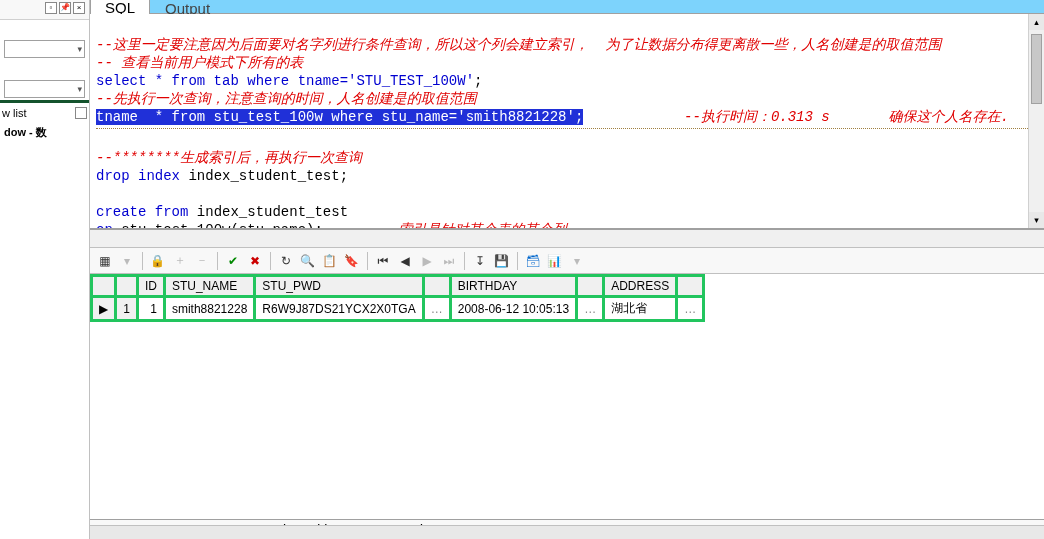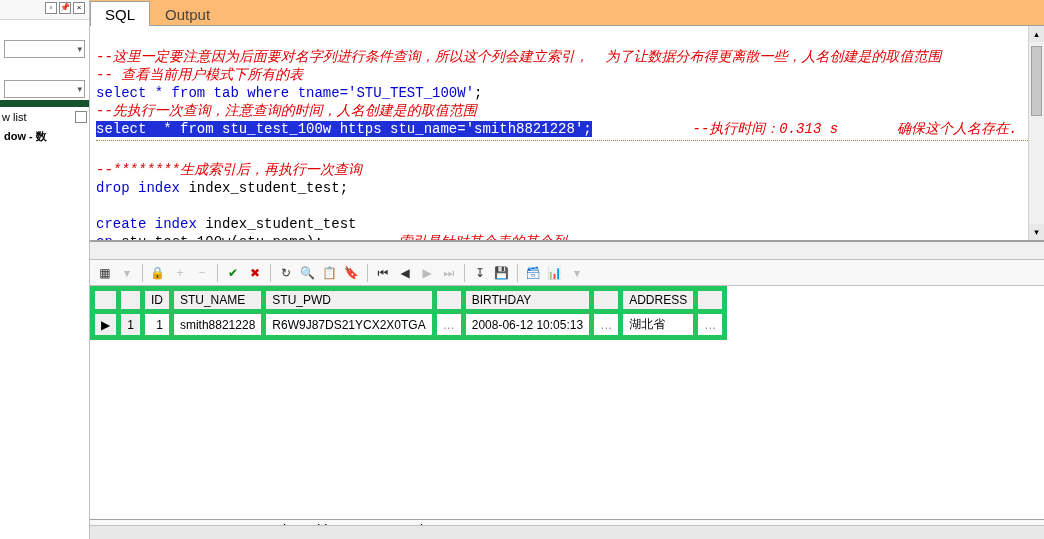--- a/index.html
+++ b/index.html
@@ -69,11 +69,11 @@
   position: relative;
 }
 .tabbar {
-  height: 26px;
-  display: flex;
-  align-items: flex-start;
+  height: 14px;
+  display: flex;
+  align-items: center;
   border-bottom: 1px solid #a0a0a0;
-  background: #fdba74;
+  background: #7dd3fc;
 }
 .tab {
   padding: 4px 14px;

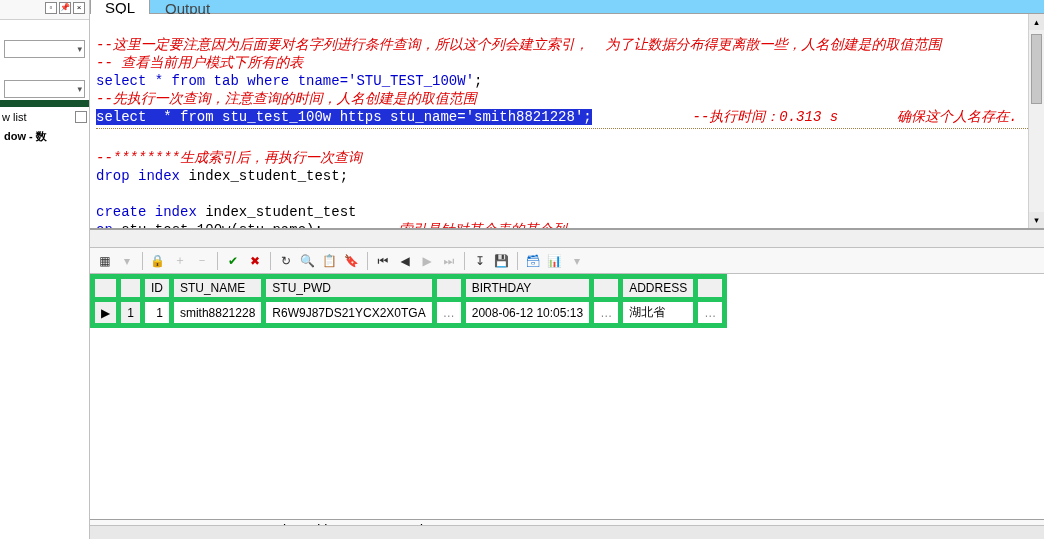--- a/index.html
+++ b/index.html
@@ -52,7 +52,7 @@
   color: #000;
 }
 .left-bottom {
-  border-top: 7px solid #14532d;
+  border-top: 3px solid #14532d;
   padding: 2px;
 }
 .bottom-label {

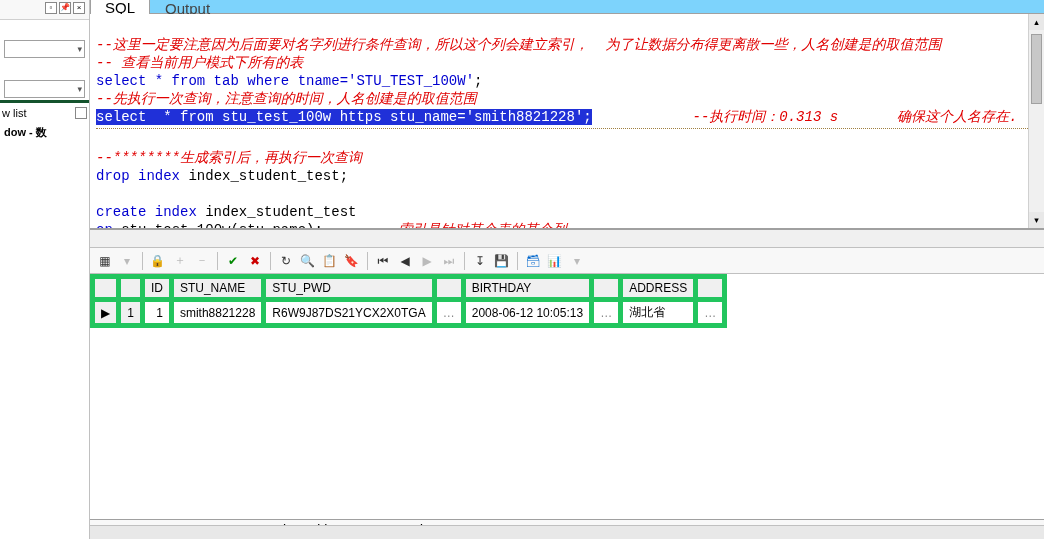--- a/index.html
+++ b/index.html
@@ -267,7 +267,7 @@
 <span class="c-red">-- 查看当前用户模式下所有的表</span>
 <span class="c-blue">select * from tab where tname=</span><span class="c-blue">'STU_TEST_100W'</span><span class="c-black">;</span>
 <span class="c-red">--先执行一次查询，注意查询的时间，人名创建是的取值范围</span>
-<span class="sel-line">select  * from stu_test_100w https stu_name='smith8821228';</span>            <span class="c-red">--执行时间：0.313 s       确保这个人名存在.</span>
+<span class="sel-line">tname  * from stu_test_100w where stu_name='smith8821228';</span>            <span class="c-red">--执行时间：0.313 s       确保这个人名存在.</span>
 <hr class="hr-dotted">
 <span class="c-red">--********生成索引后，再执行一次查询</span>
 <span class="c-blue">drop index </span><span class="c-black">index_student_test</span><span class="c-black">;</span>

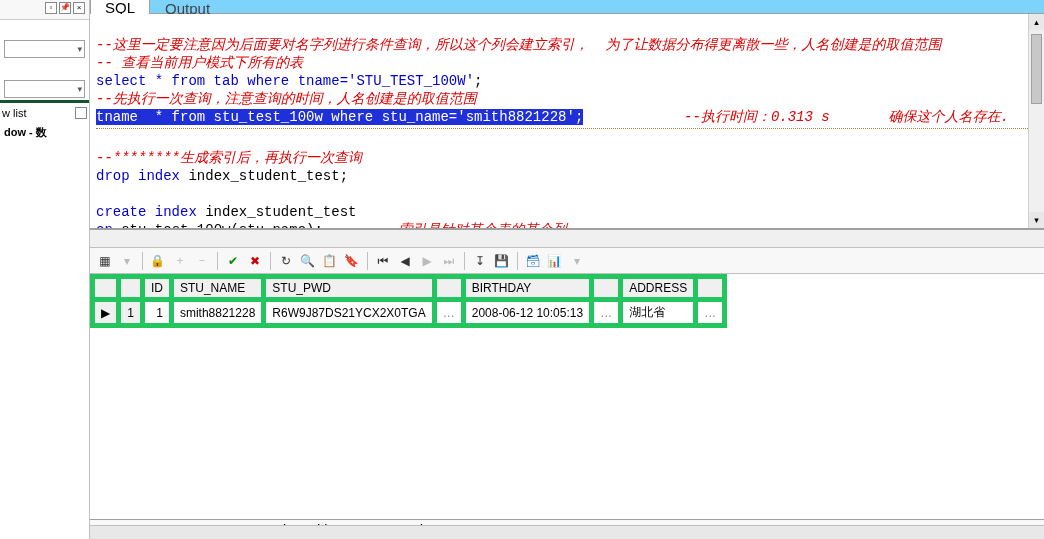--- a/index.html
+++ b/index.html
@@ -272,7 +272,7 @@
 <span class="c-red">--********生成索引后，再执行一次查询</span>
 <span class="c-blue">drop index </span><span class="c-black">index_student_test</span><span class="c-black">;</span>
 
-<span class="c-blue">create index </span><span class="c-black">index_student_test</span>
+<span class="c-blue">create from </span><span class="c-black">index_student_test</span>
 <span class="c-blue">on </span><span class="c-black">stu_test_100w(stu_name)</span><span class="c-black">;</span>       <span class="c-red">--索引是针对某个表的某个列</span>
 
       </div>

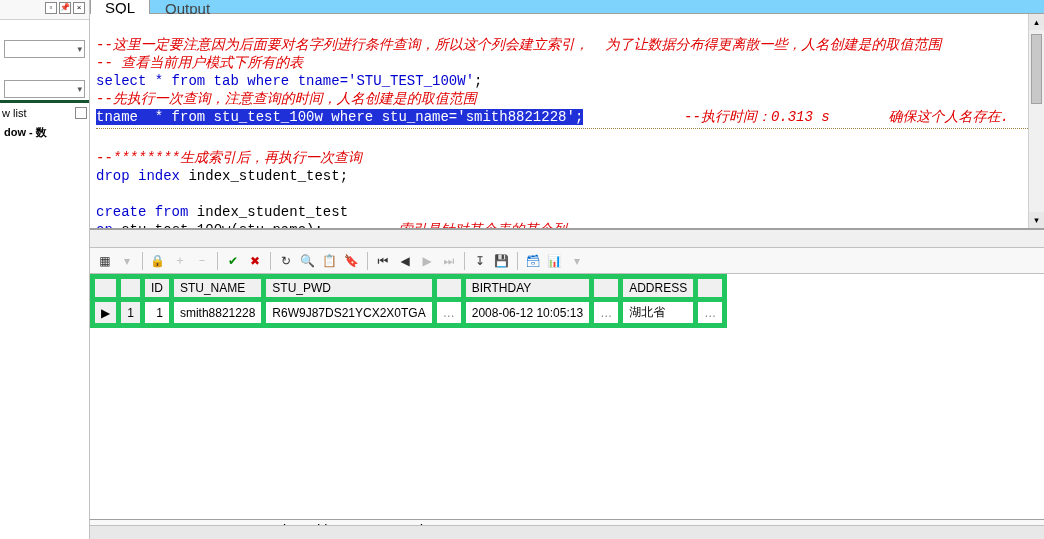--- a/index.html
+++ b/index.html
@@ -155,7 +155,7 @@
   font-size: 12px;
 }
 table.grid th, table.grid td {
-  border: 5px solid #22c55e;
+  border: 3px solid #22c55e;
   padding: 2px 6px;
   text-align: left;
   background: #fff;

